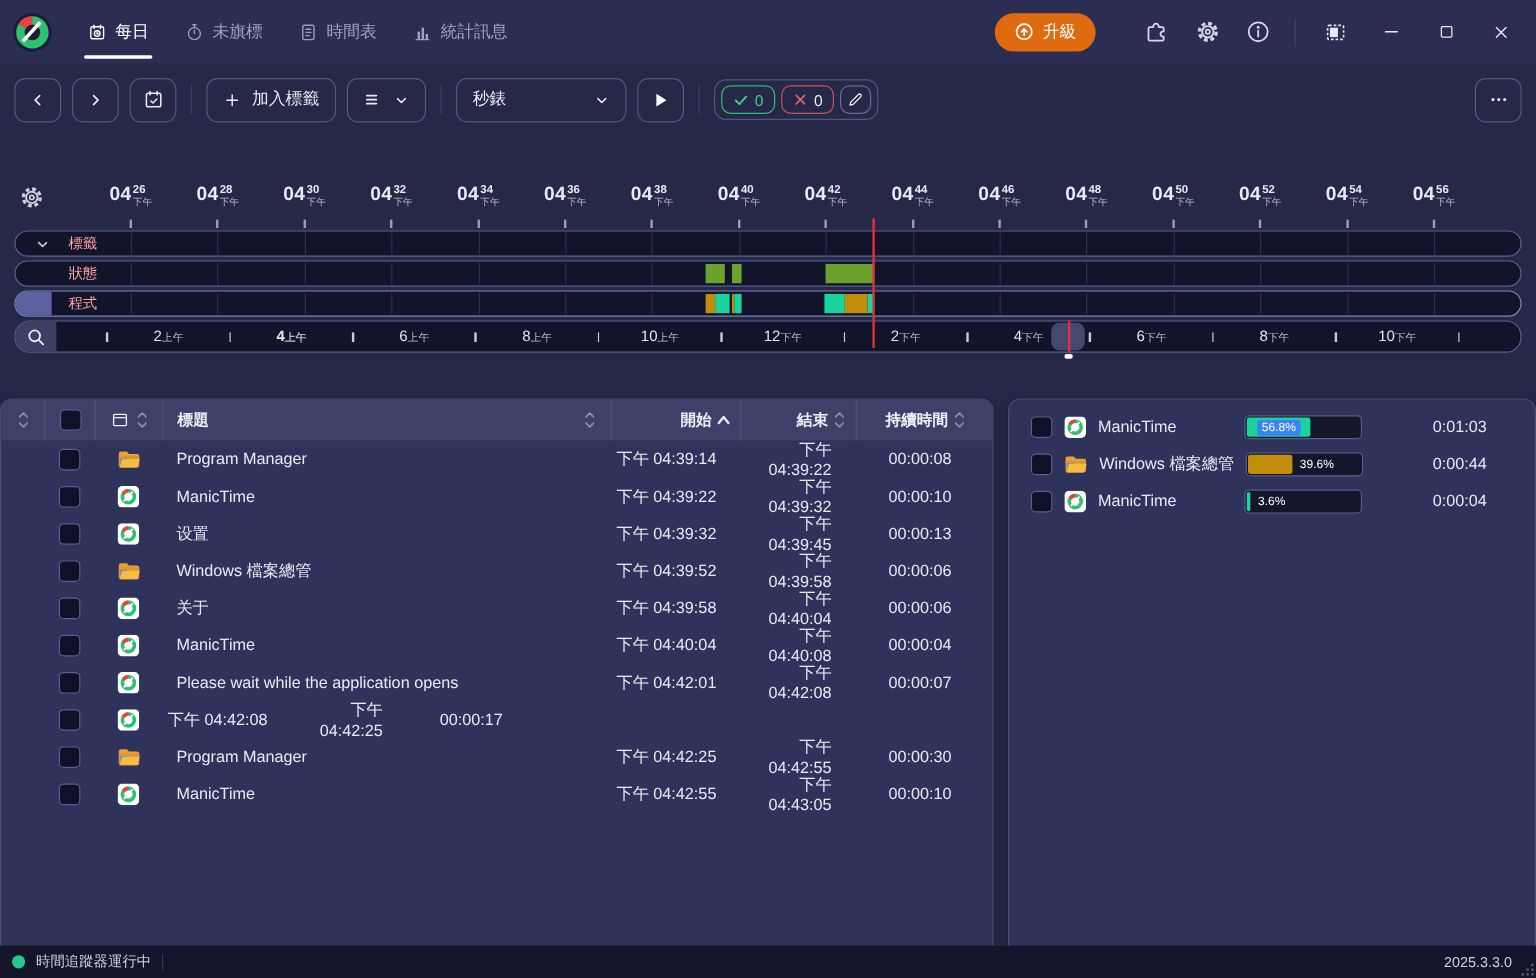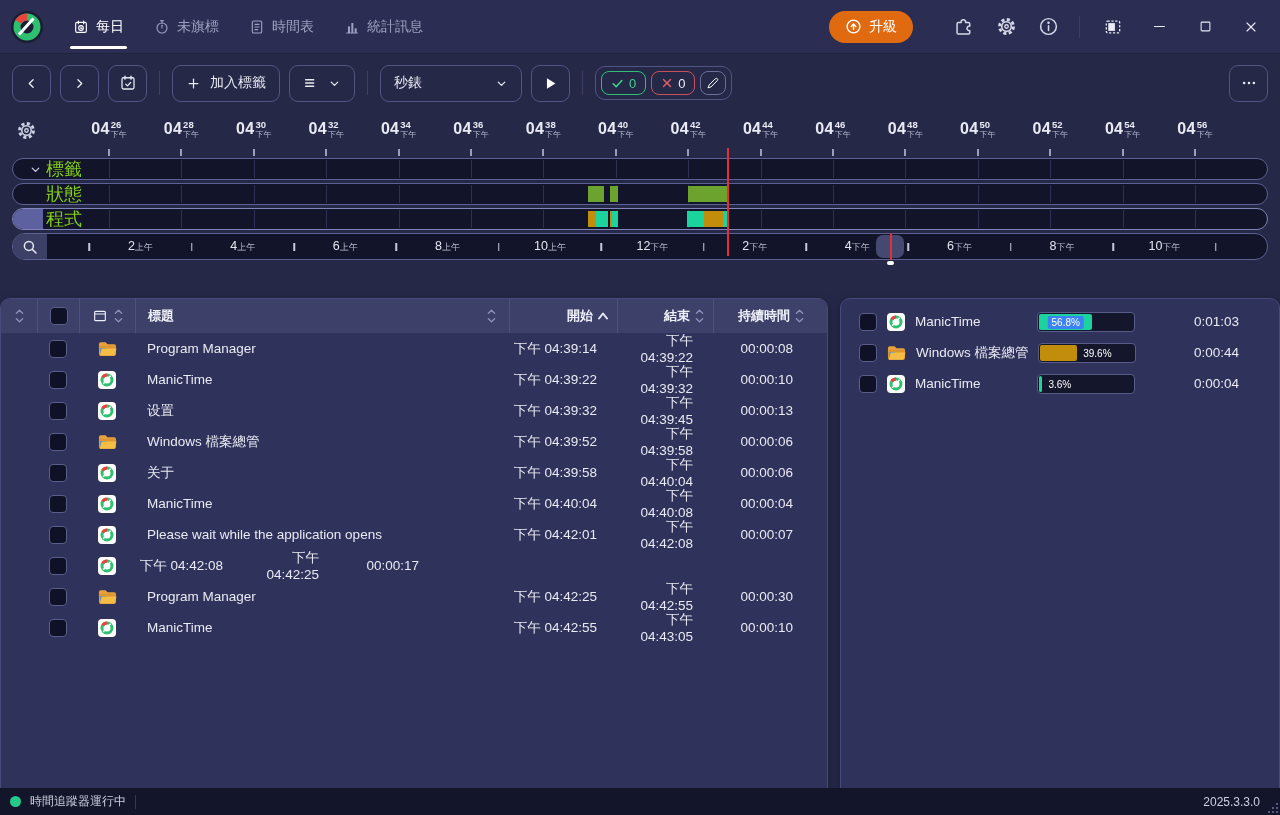--- a/index.html
+++ b/index.html
@@ -45,7 +45,7 @@
 
   
   .timeline { position:relative; height:186px; }
-  .ruler { position:relative; height:46px; }
+  .ruler { position:relative; height:46px;margin-top:34px; }
   .tl-gear { position:absolute; left:16px; top:8px; color:#cdd0e2; }
   .tlabel { position:absolute; top:8px; transform:translateX(-50%); display:flex; align-items:flex-start; color:#e9eaf3; white-space:nowrap;}
   .tlabel .h { font-size:16px; font-weight:700; letter-spacing:.3px; }

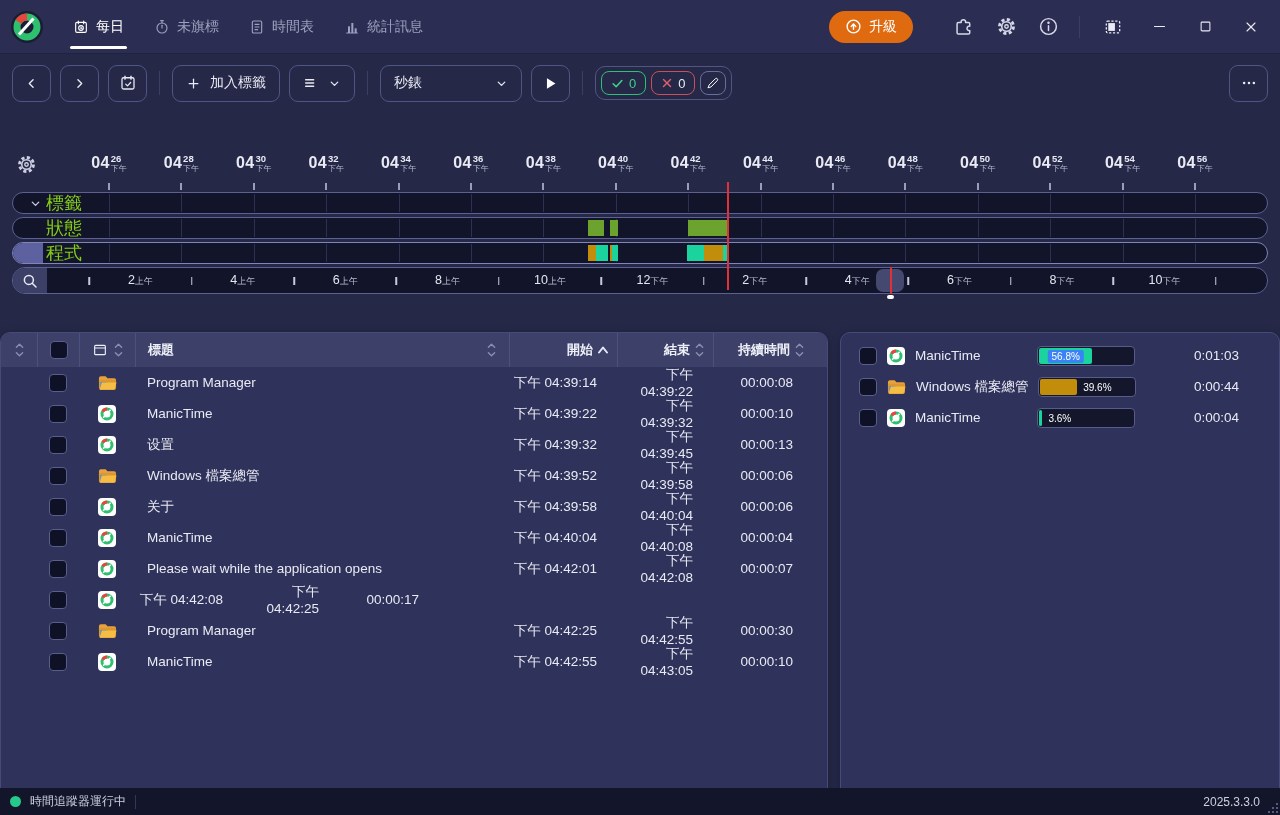--- a/index.html
+++ b/index.html
@@ -55,7 +55,7 @@
   .rtick { position:absolute; bottom:2px; width:2px; height:7px; background:#9a9dbd; transform:translateX(-50%); }
   .tl-row { position:relative; height:22px; border:1px solid #5c6092; border-radius:12px; background:#12142a; margin:0 12px 3px; }
   .tl-row .grid { position:absolute; top:1px; bottom:1px; width:1px; background:#2d3052; }
-  .tl-row .lbl { position:absolute; left:33px; top:50%; transform:translateY(-50%); font-size:18px; color:#84cc16; z-index:2; }
+  .tl-row .lbl { position:absolute; left:44px; top:50%; transform:translateY(-50%); font-size:12px; color:#fca5a5; z-index:2; }
   .tl-row .rowchev { position:absolute; left:16px; top:4px; color:#cdd0e2; z-index:2; }
   .tl-row.selected { border-color:#8084b8; }
   .tl-row .cap { position:absolute; left:0; top:0; bottom:0; width:30px; background:#5d61a0; border-radius:11px 0 0 11px; }

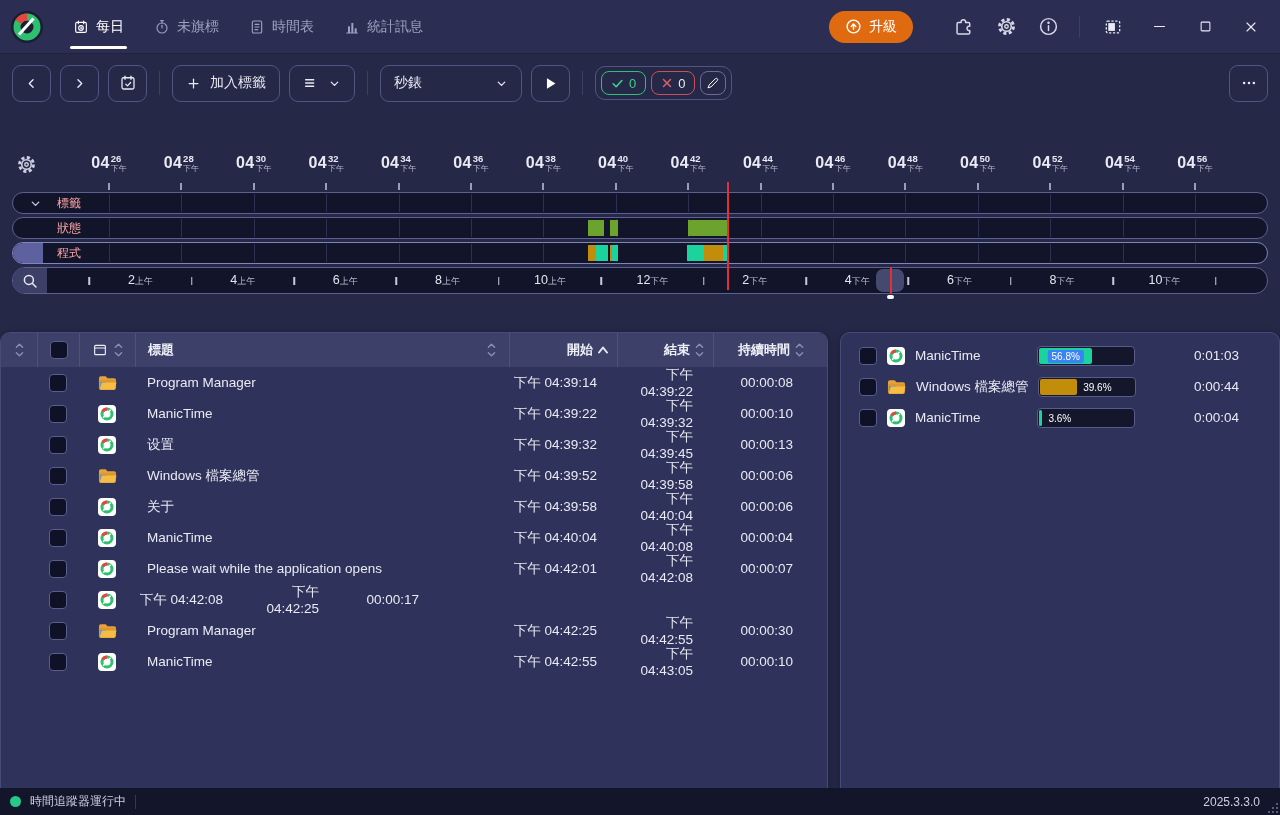--- a/index.html
+++ b/index.html
@@ -554,7 +554,7 @@
     <div class="mred"></div>
     <div class="mdot"></div>
   <div class="mlabel" style="left: 127.4px;"><span>2</span><span class="msub">上午</span></div>
-      <div class="mlabel" style="left: 229.8px;"><span>4</span><span class="msub">上午</span></div>
+      <div class="mlabel" style="left: 229.8px; font-weight: bold;"><span>4</span><span class="msub">上午</span></div>
       <div class="mlabel" style="left: 332.2px;"><span>6</span><span class="msub">上午</span></div>
       <div class="mlabel" style="left: 434.6px;"><span>8</span><span class="msub">上午</span></div>
       <div class="mlabel" style="left: 537px;"><span>10</span><span class="msub">上午</span></div>

